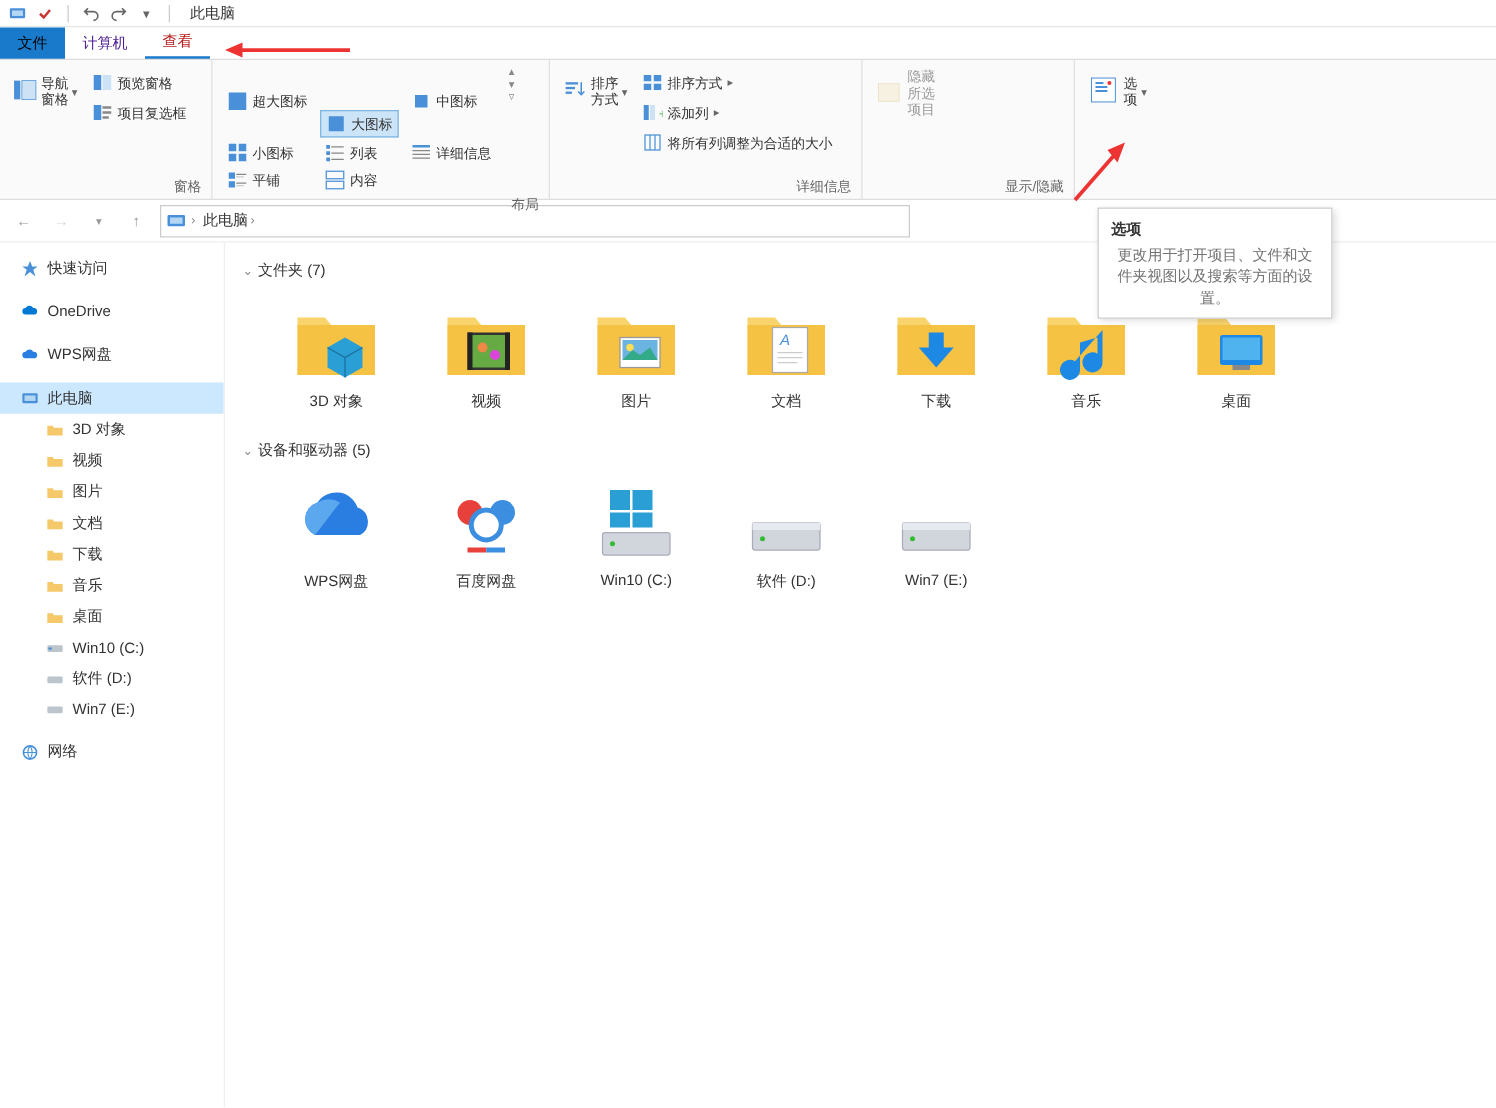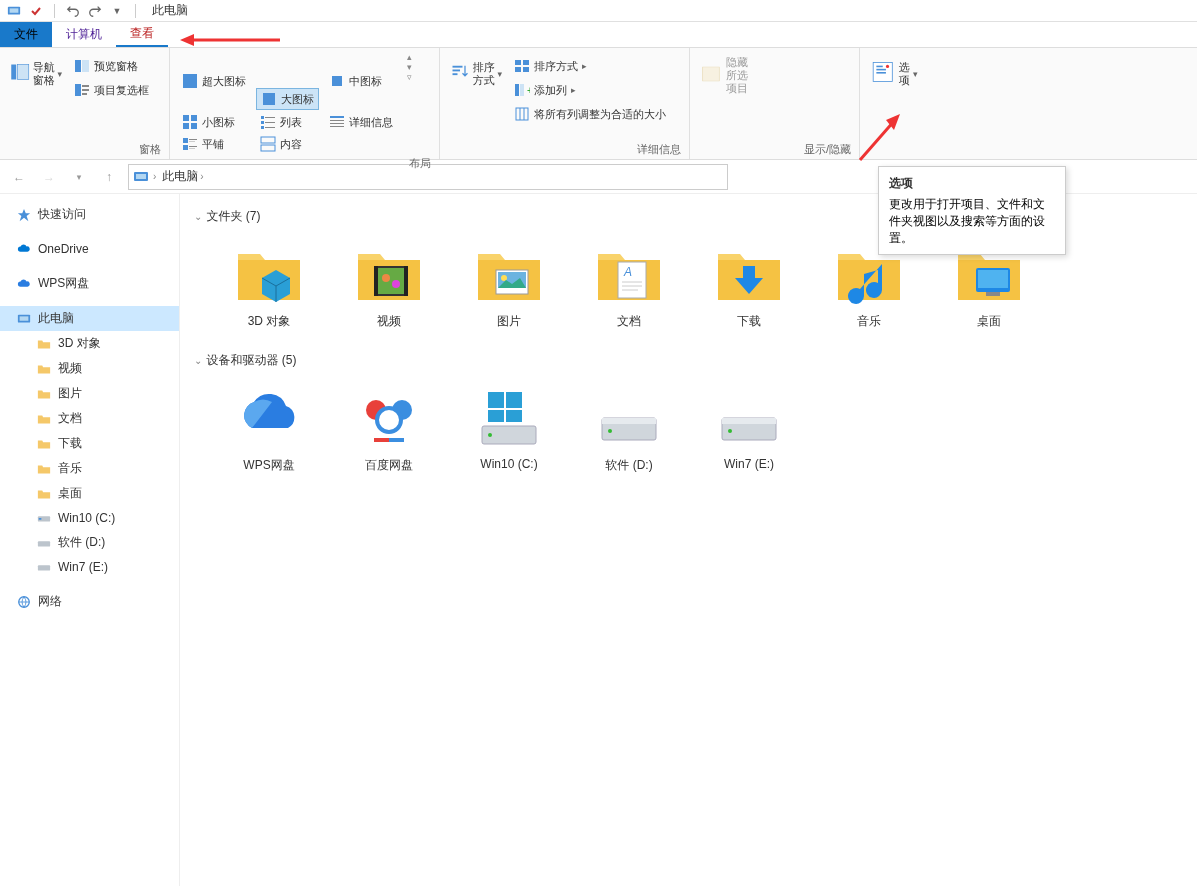--- a/index.html
+++ b/index.html
@@ -63,7 +63,7 @@
 
 .tooltip { position: absolute; top: 166px; left: 878px; width: 188px; background: #fff; border: 1px solid #ccc; box-shadow: 2px 2px 6px rgba(0,0,0,0.15); padding: 8px 10px; font-size: 12px; z-index: 100; }
 .tooltip .tt-title { font-weight: bold; margin-bottom: 4px; }
-.tooltip .tt-body { color: #000000; line-height: 1.4; }
+.tooltip .tt-body { color: #737373; line-height: 1.4; text-align: center; }
 
 
 svg { display: block; }

